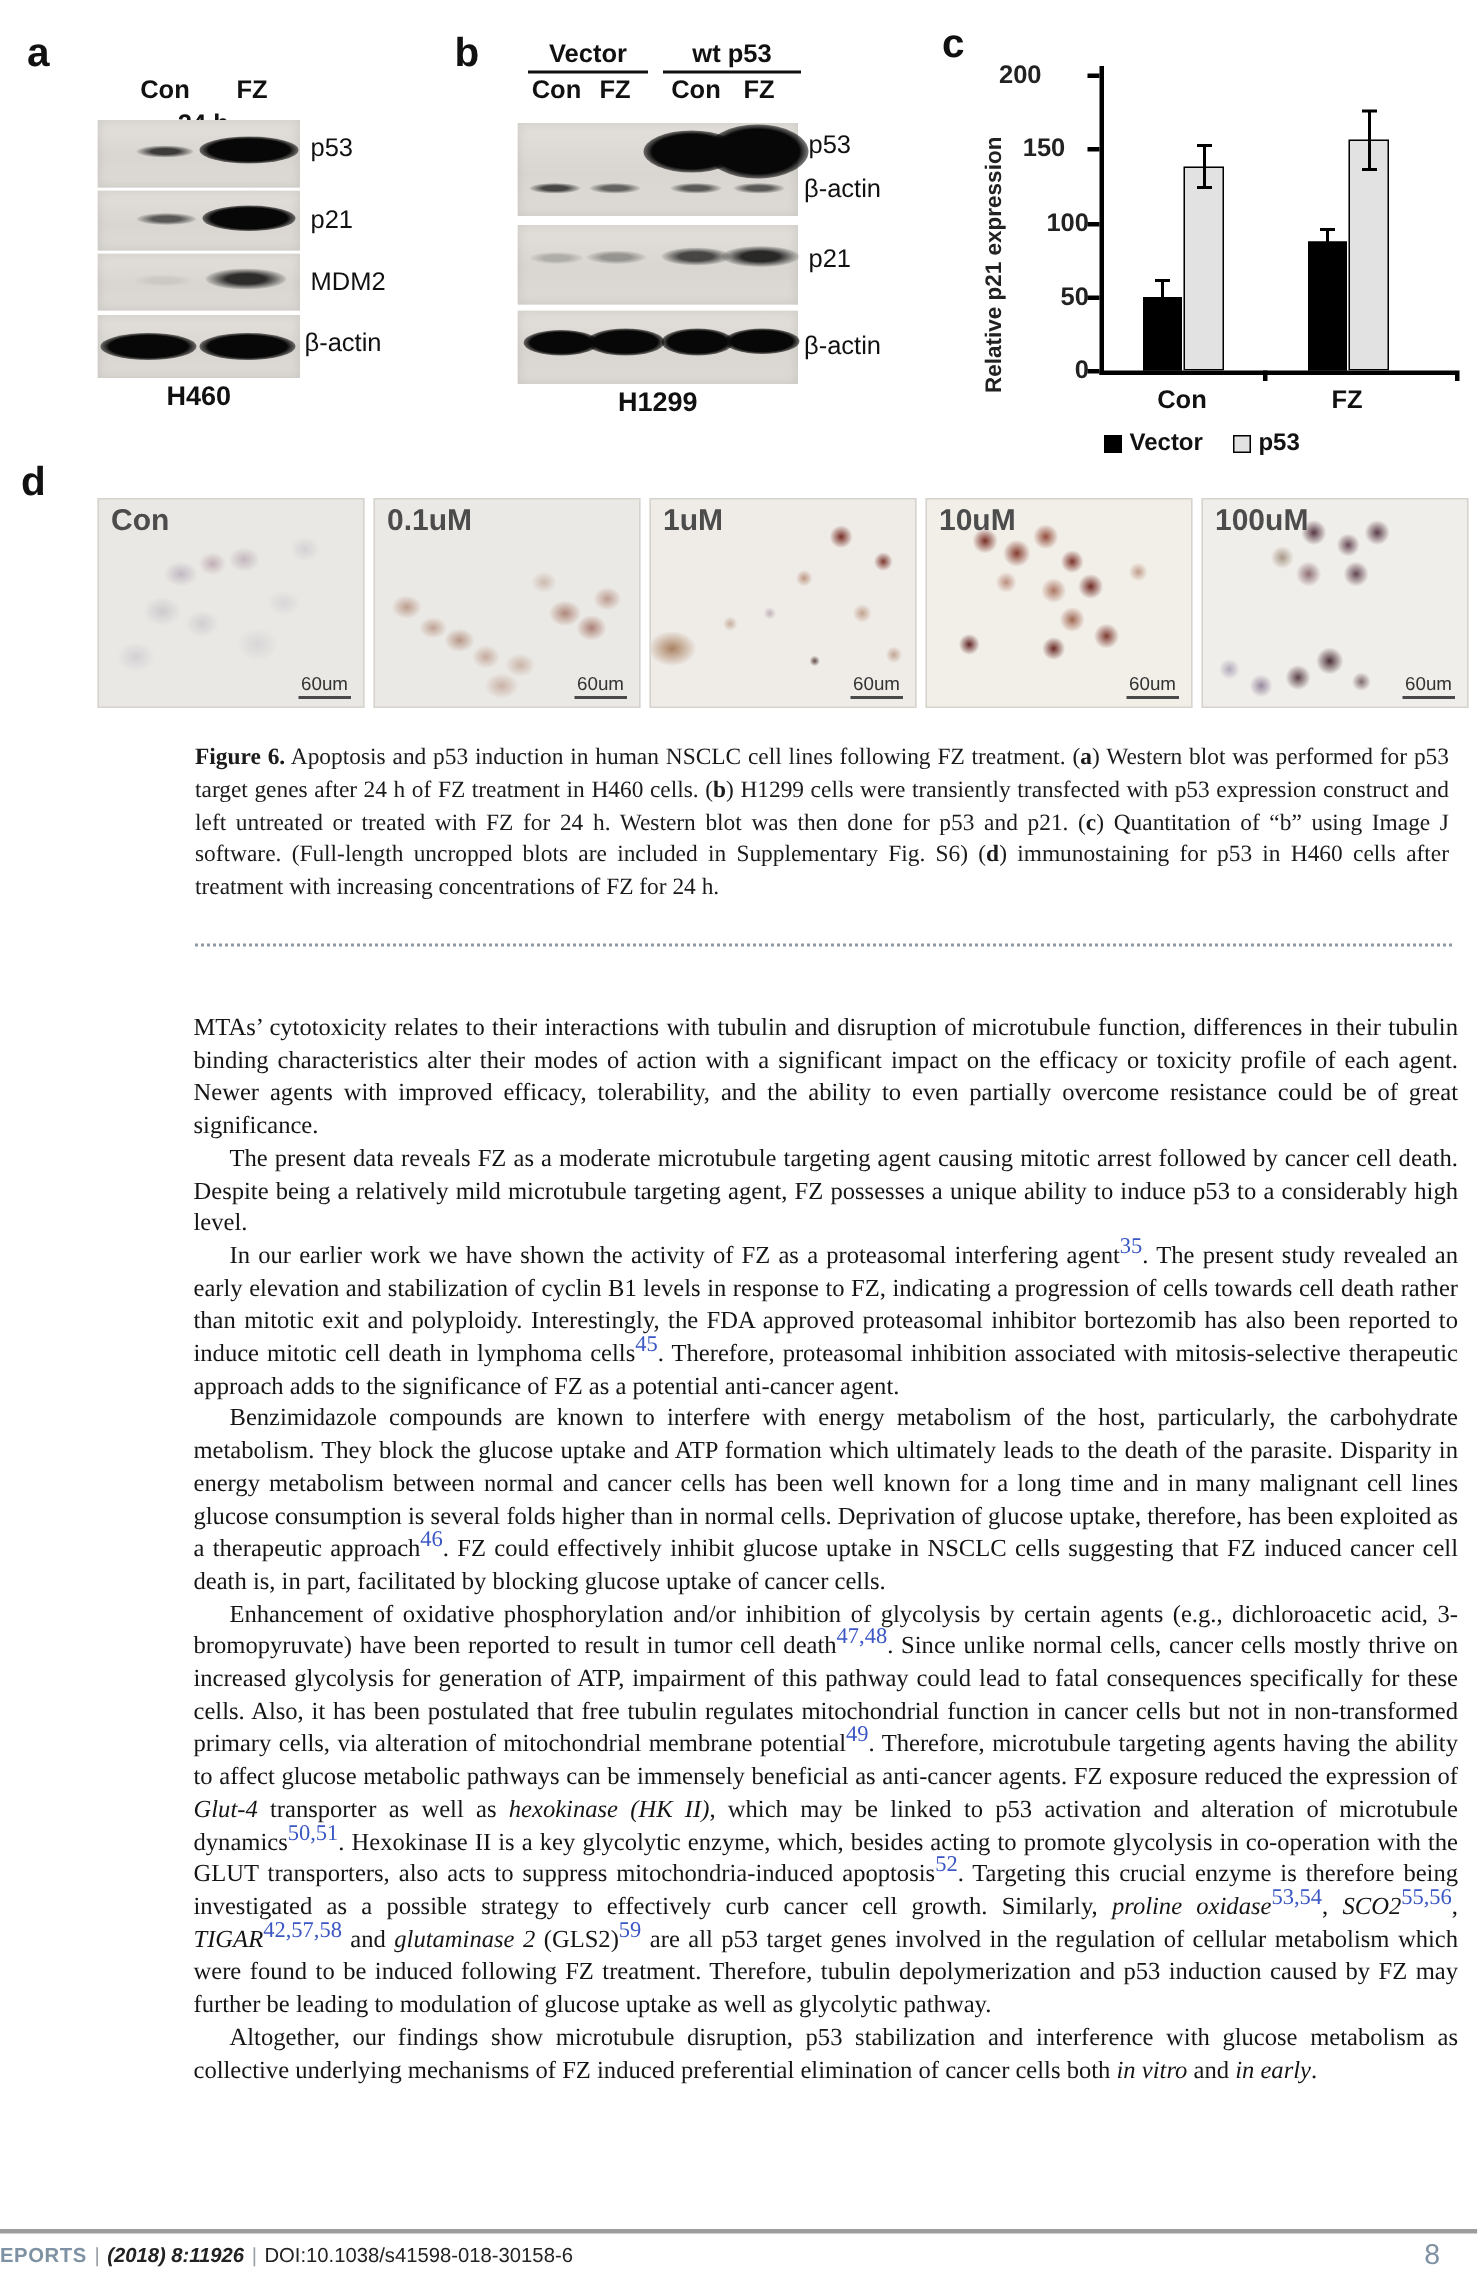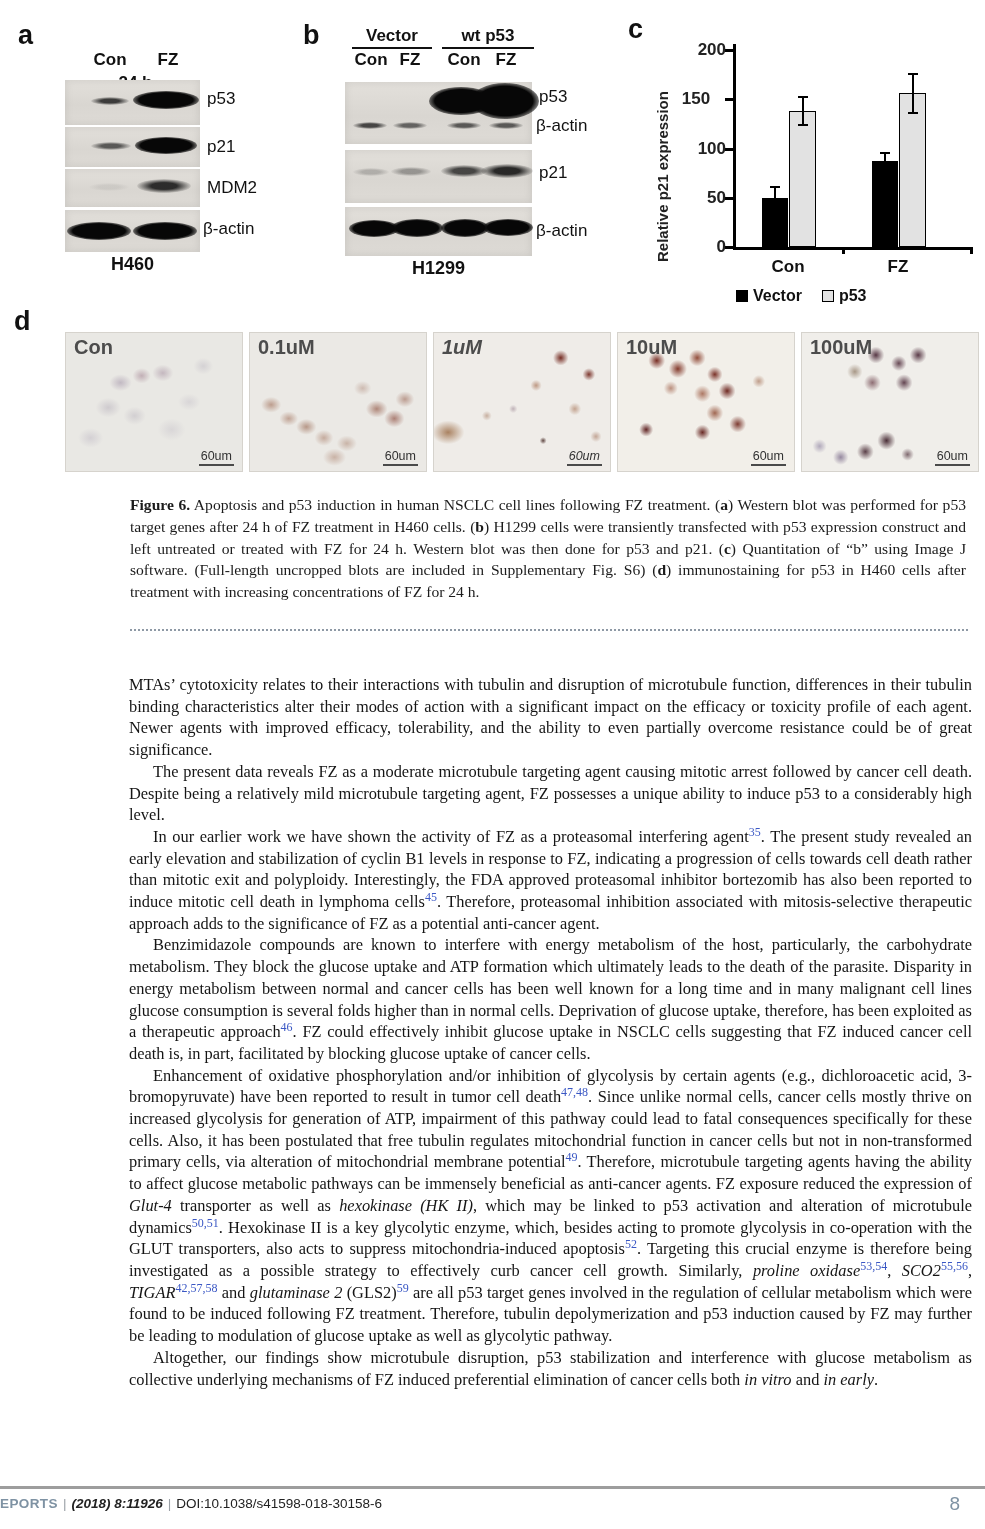--- a/index.html
+++ b/index.html
@@ -177,7 +177,7 @@
       <div style="position: absolute; left: 85px; top: 73.25px; width: 8px; height: 3px; background: rgb(0, 0, 0);"></div>
       <div class="tick-label" style="position: absolute; left: 26px; top: 64.25px; width: 60px; text-align: center;">150</div>
       <div style="position: absolute; left: 85px; top: 24px; width: 8px; height: 3px; background: rgb(0, 0, 0);"></div>
-      <div class="tick-label" style="position: absolute; left: 26px; top: 15px; width: 60px; text-align: right;">200</div>
+      <div class="tick-label" style="position: absolute; left: 26px; top: 15px; width: 60px; text-align: left;">200</div>
       <div style="position: absolute; left: 202px; top: 222px; width: 3px; height: 7px; background: rgb(0, 0, 0);"></div>
       <div style="position: absolute; left: 330px; top: 222px; width: 3px; height: 7px; background: rgb(0, 0, 0);"></div>
       <div style="position: absolute; left: 122px; top: 172.75px; width: 26px; height: 49.25px; background: rgb(0, 0, 0); border: 1.5px solid rgb(0, 0, 0); box-sizing: border-box;"></div>

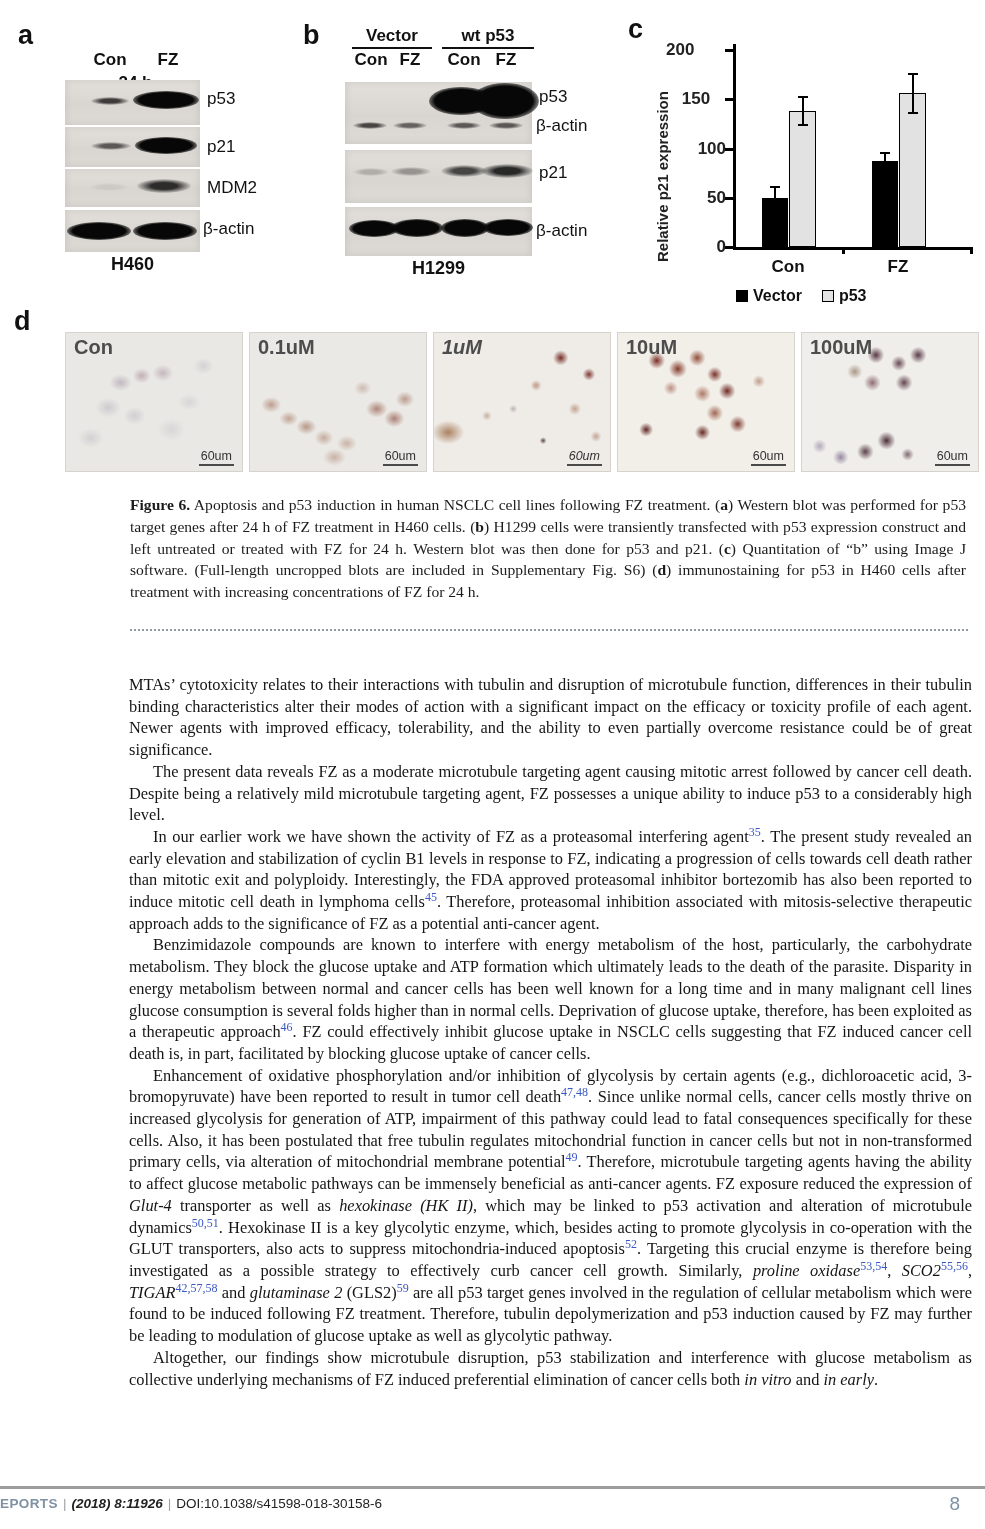--- a/index.html
+++ b/index.html
@@ -54,7 +54,7 @@
     radial-gradient(circle 6px at 45% 55%,rgba(120,90,110,.40),transparent 70%),
     radial-gradient(circle 9px at 80% 55%,rgba(150,90,55,.50),transparent 70%),
     radial-gradient(circle 5px at 62% 78%,rgba(60,30,25,.80),transparent 70%),
-    radial-gradient(circle 8px at 92% 75%,rgba(140,80,50,.45),transparent 70%); font-style: italic;}
+    radial-gradient(circle 8px at 92% 75%,rgba(140,80,50,.45),transparent 70%);}
   .d-10{background-color:#f2efe9;background-image:
     radial-gradient(circle 12px at 22% 20%,rgba(110,30,20,.92),transparent 70%),
     radial-gradient(circle 13px at 34% 26%,rgba(120,40,25,.90),transparent 70%),

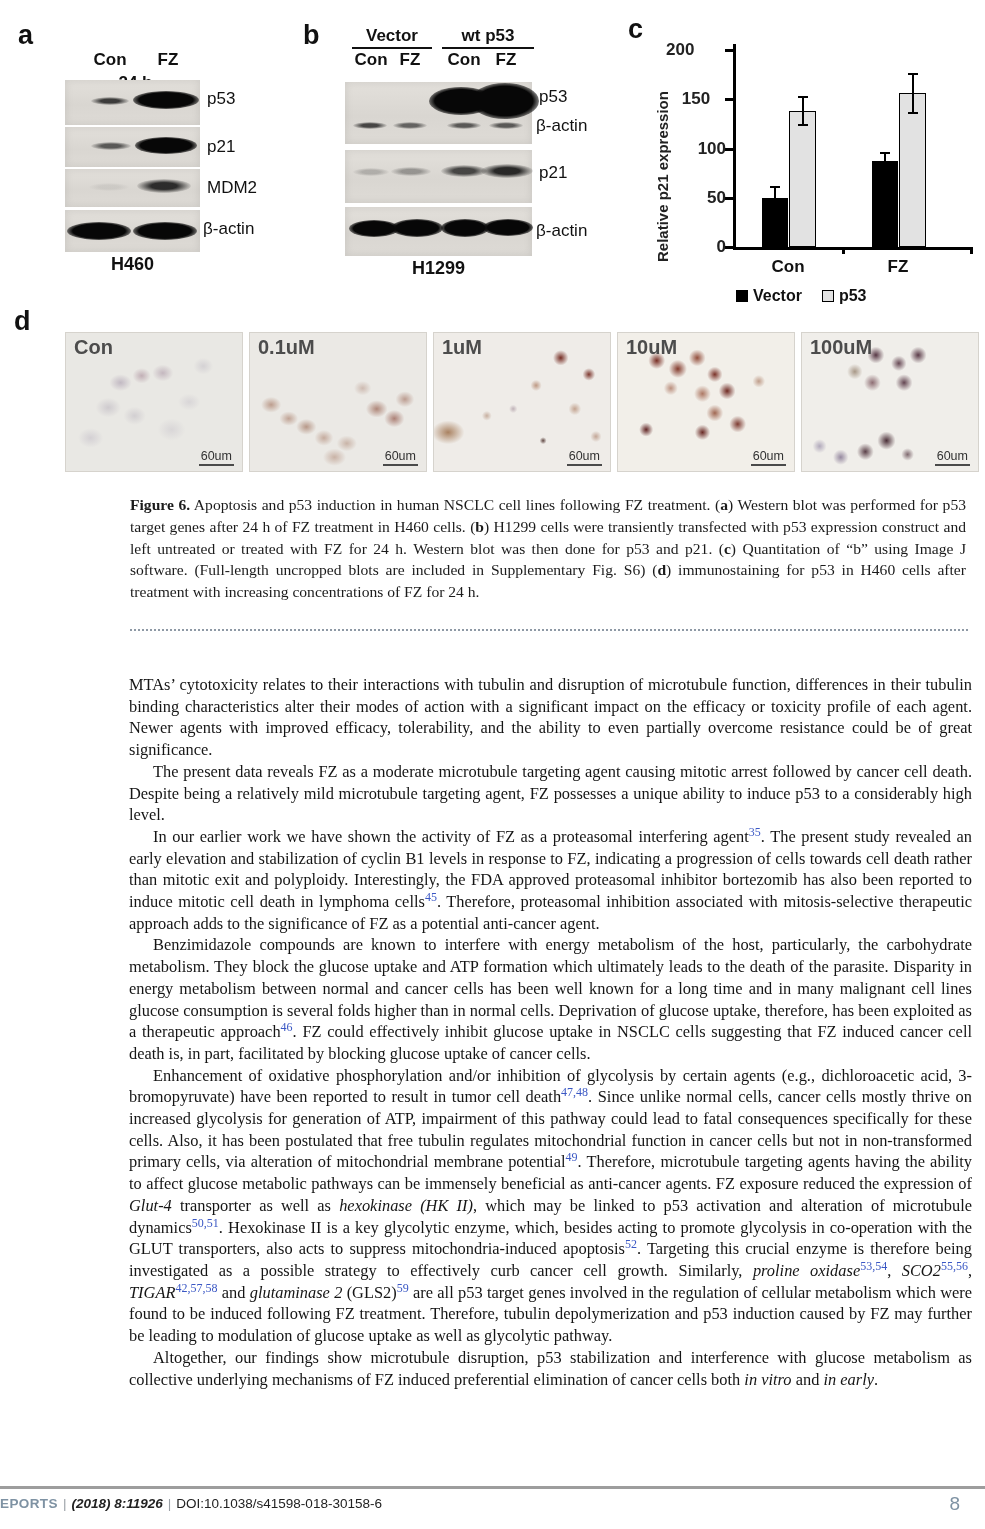--- a/index.html
+++ b/index.html
@@ -86,7 +86,7 @@
   .body-text{position:absolute;left:129px;top:674px;width:843px;font-size:16.4px;line-height:21.7px;text-align:justify;color:#151515;}
   .body-text p{margin:0;}
   .body-text p.indent{text-indent:24px;}
-  sup.ref{color:#3a57c4;font-size:12px;line-height:0;vertical-align:super;}
+  sup.ref{color:#3a57c4;font-size:15px;line-height:0;vertical-align:super;}
   
   .footer-rule{position:absolute;left:0;top:1486px;width:985px;height:3px;background:#9d9d9d;}
   .footer{position:absolute;left:0;top:1496px;width:985px;font-family:"Liberation Sans",sans-serif;font-size:13.5px;color:#222;}

